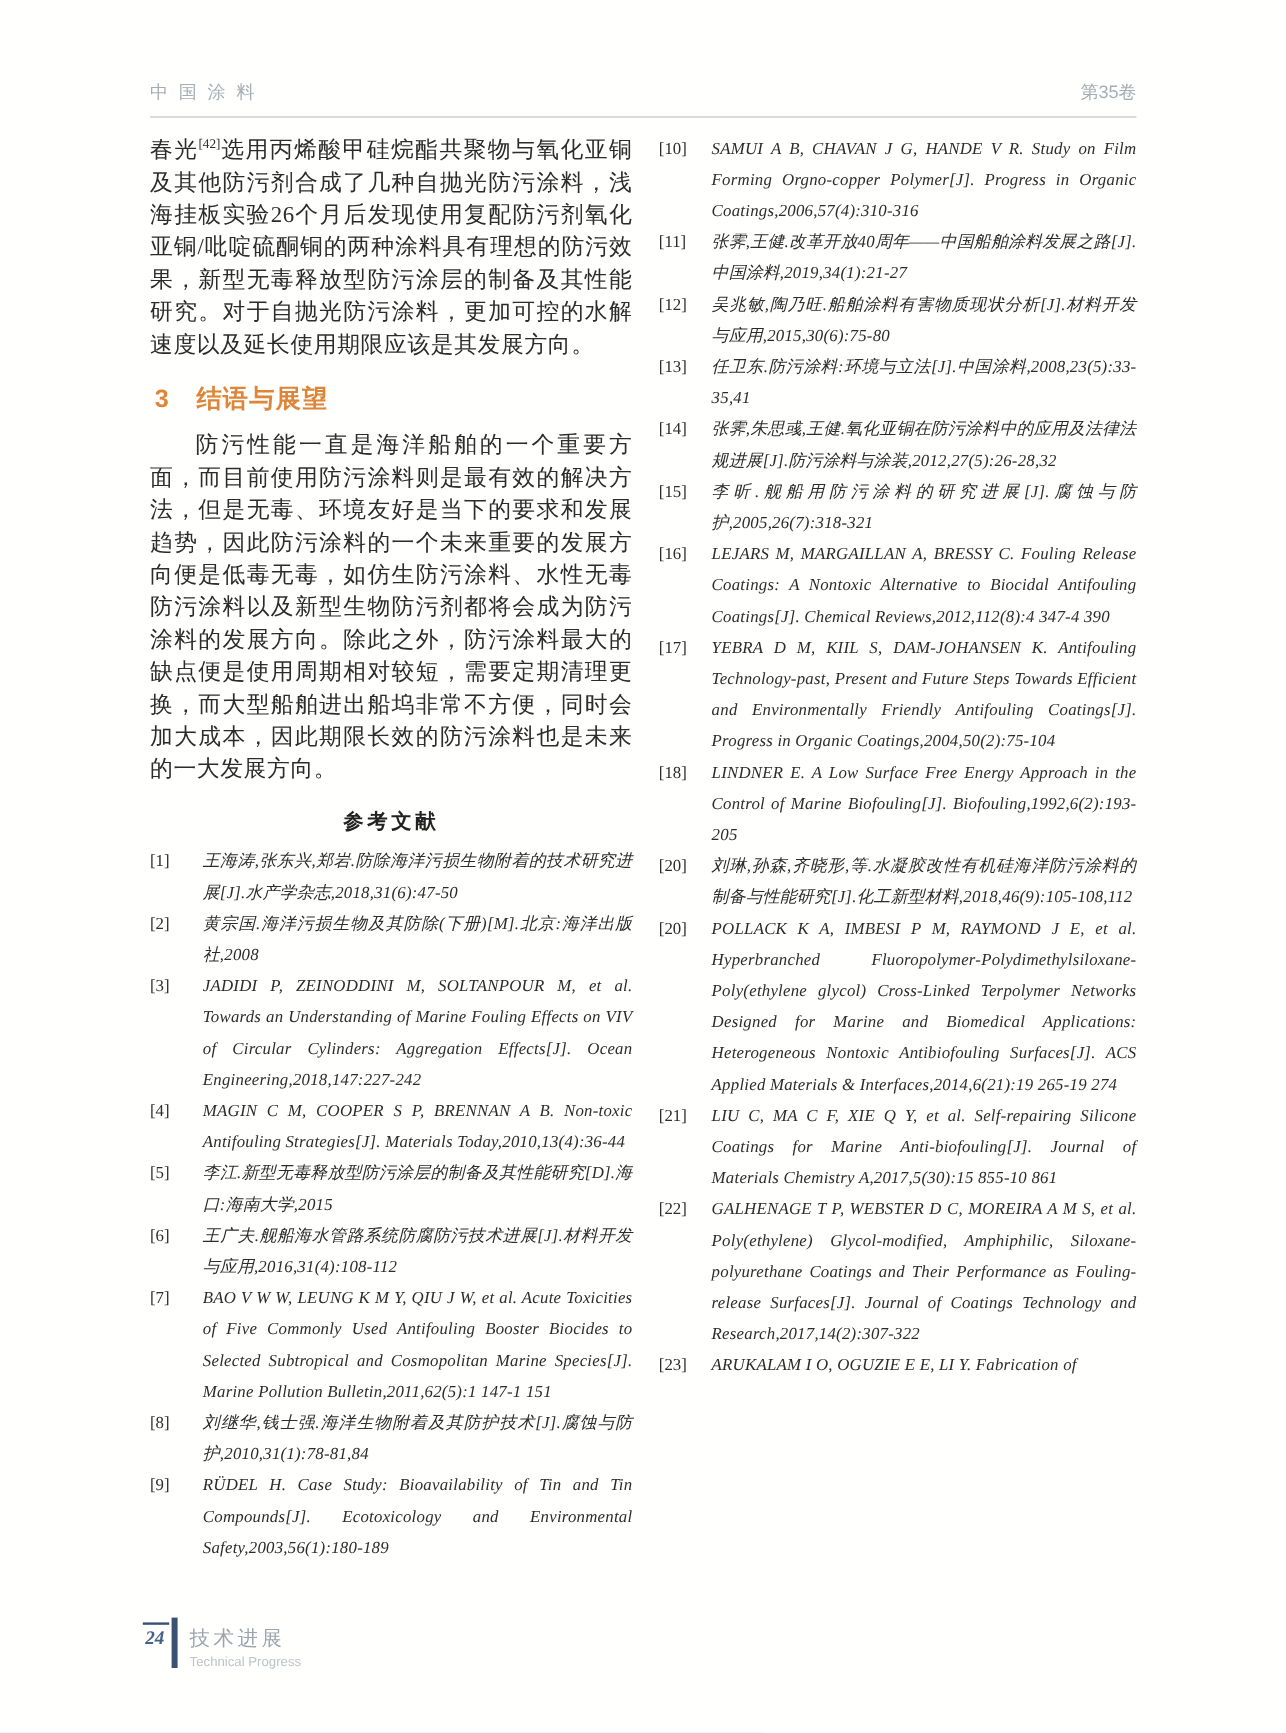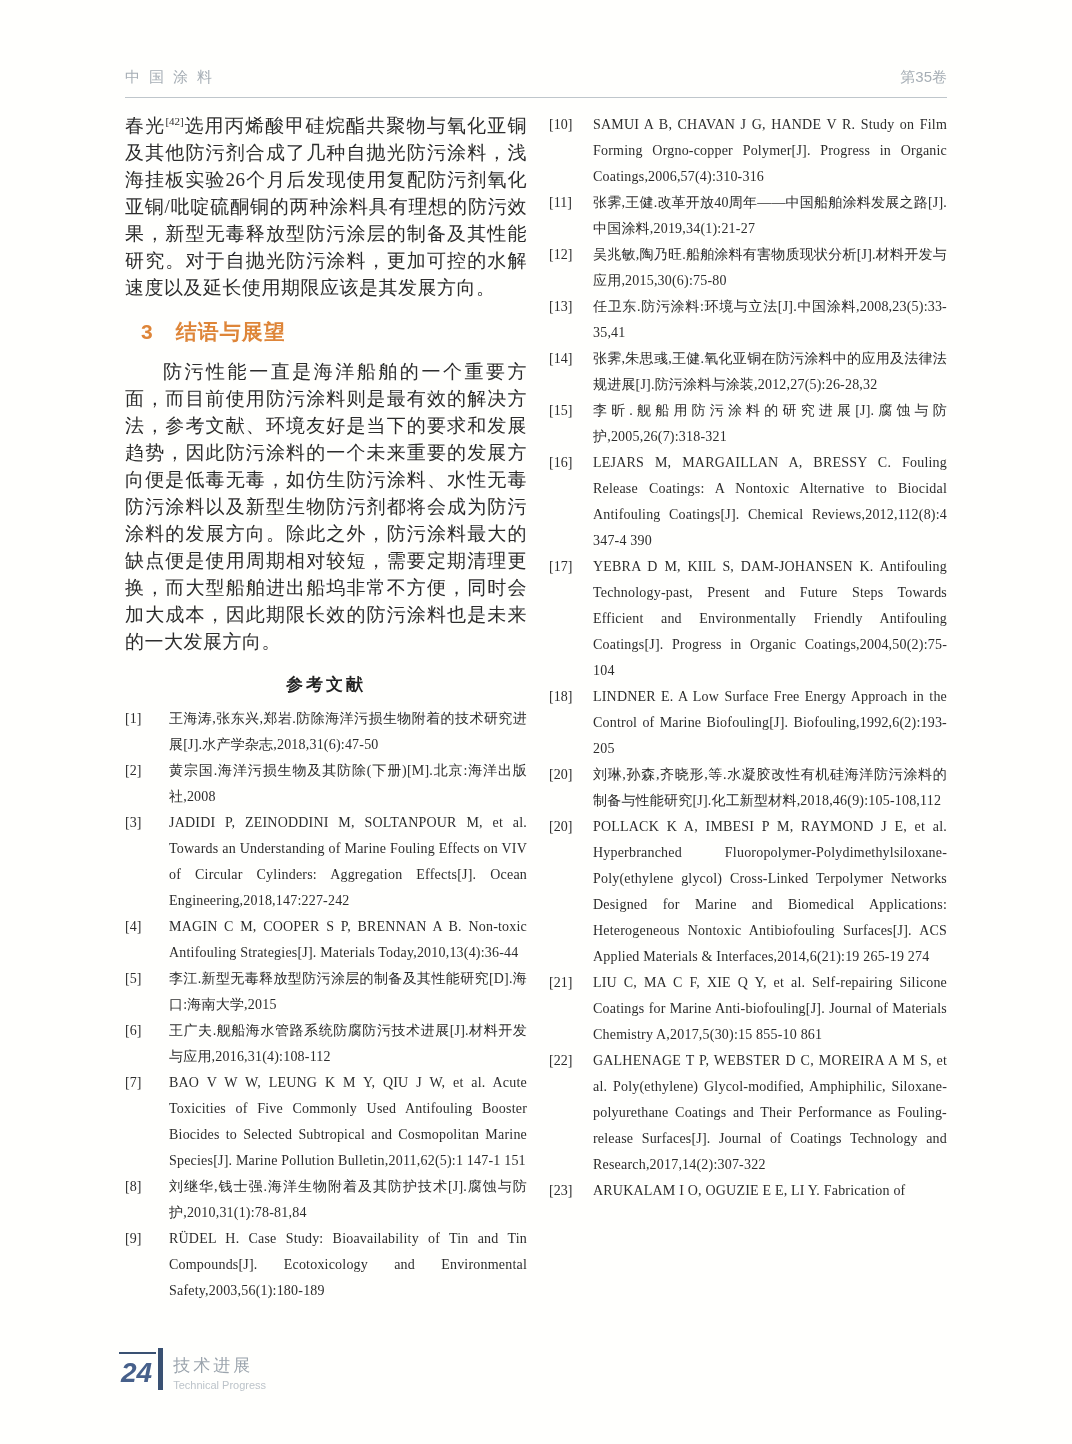--- a/index.html
+++ b/index.html
@@ -33,7 +33,7 @@
   ol.refs{list-style:none;margin:0;padding:0;}
   ol.refs li{display:flex;font-size:14px;line-height:26px;}
   .ref-num{flex:0 0 44px;}
-  .ref-text{flex:1;text-align:justify;letter-spacing:0.2px;}
+  .ref-text{flex:1;text-align:justify;letter-spacing:0.2px;font-style:italic;}
   
   .footer{position:absolute;left:119px;top:1352px;display:flex;align-items:flex-start;}
   .pageno-box{

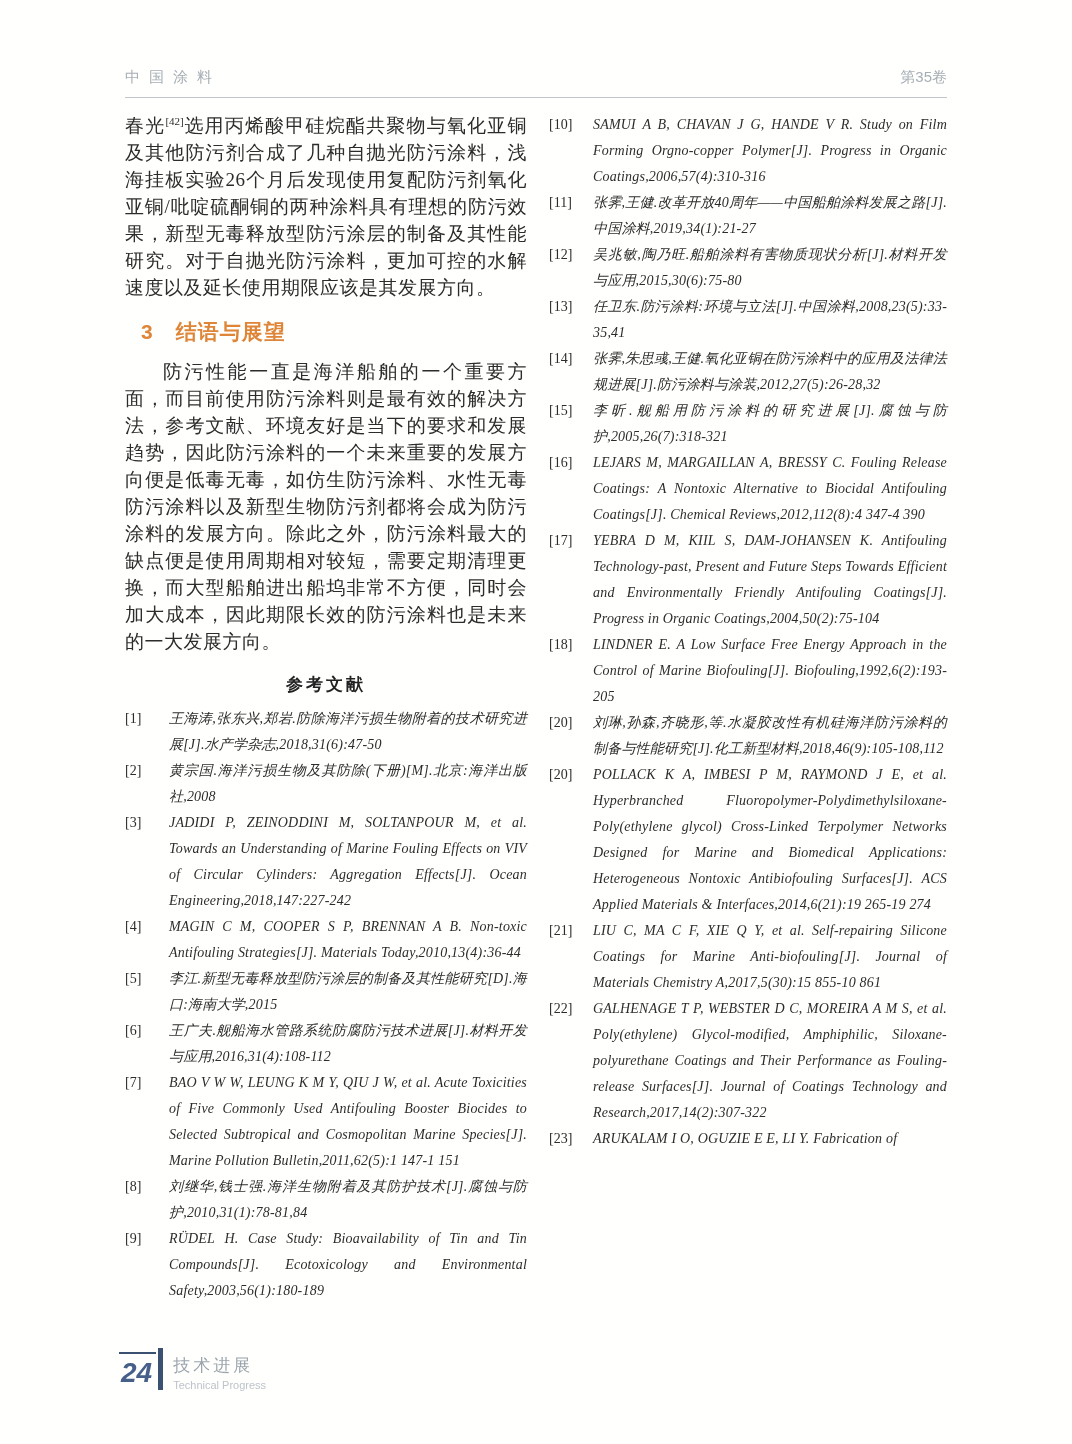--- a/index.html
+++ b/index.html
@@ -22,7 +22,7 @@
   .indent{text-indent:2em;}
   sup.cite{font-size:11px;line-height:0;vertical-align:super;letter-spacing:0;}
   .sec-heading{
-    margin:17px 0 12px 16px;font-family:"Liberation Sans","DejaVu Sans",sans-serif;
+    margin:17px 0 12px 4px;font-family:"Liberation Sans","DejaVu Sans",sans-serif;
     color:#de8538;font-size:21px;font-weight:bold;letter-spacing:1px;
   }
   .sec-heading .sec-num{margin-right:22px;}

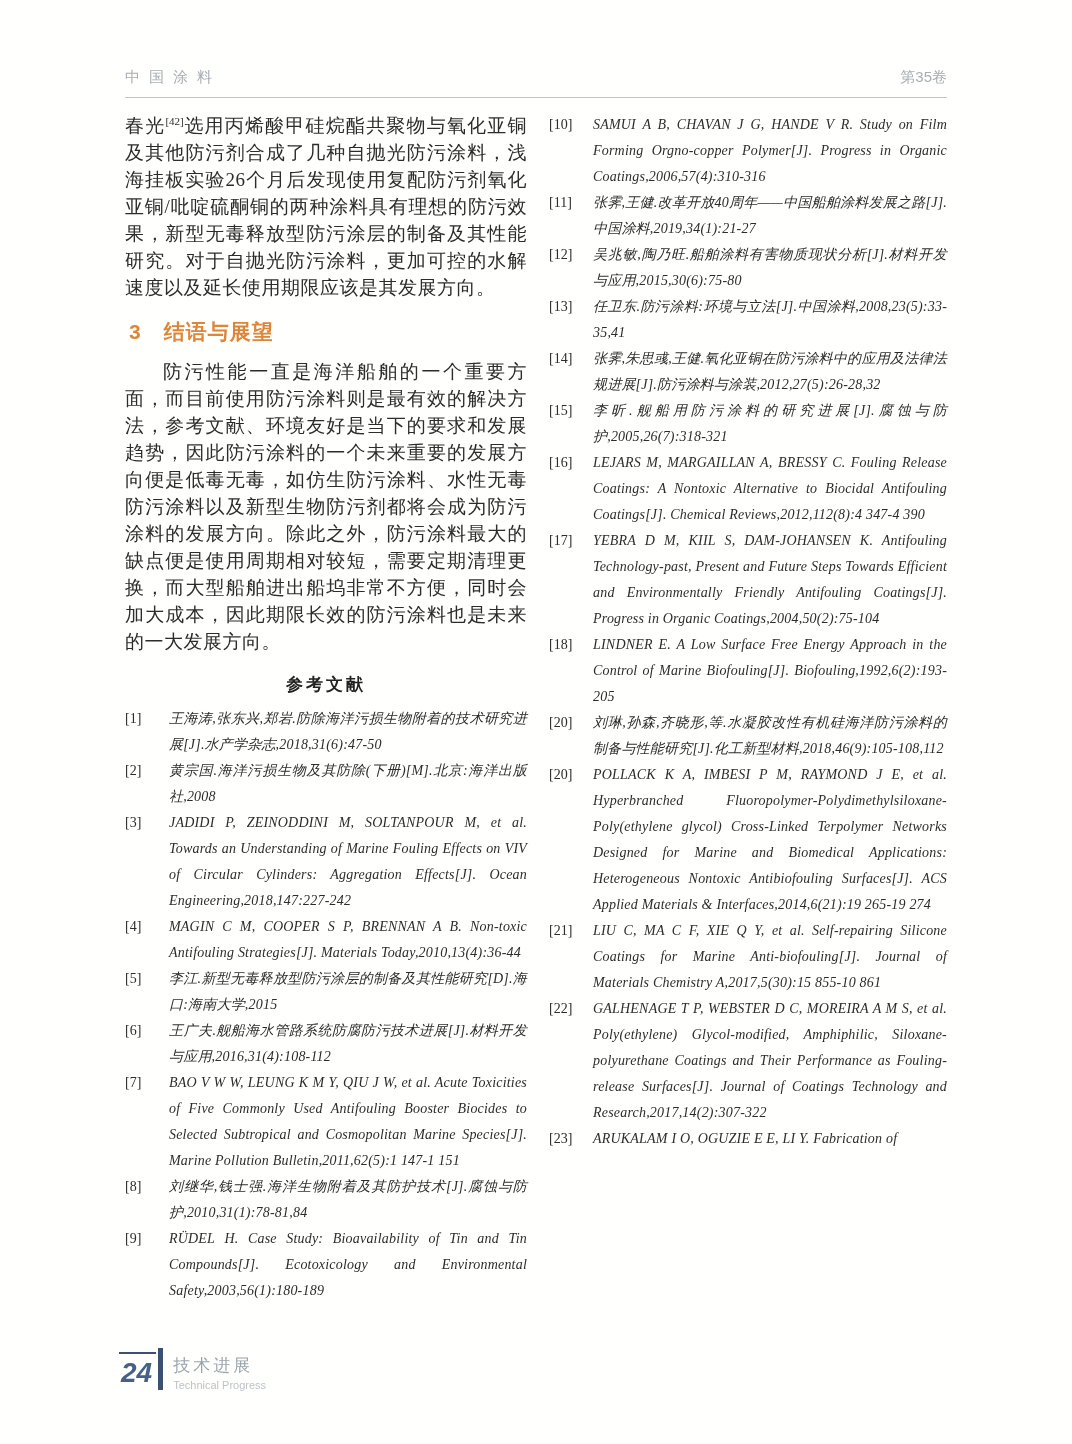--- a/index.html
+++ b/index.html
@@ -64,7 +64,7 @@
       <span class="sec-num">3</span><span>结语与展望</span>
     </h2>
 
-    <p class="body-text indent">防污性能一直是海洋船舶的一个重要方面，而目前使用防污涂料则是最有效的解决方法，参考文献、环境友好是当下的要求和发展趋势，因此防污涂料的一个未来重要的发展方向便是低毒无毒，如仿生防污涂料、水性无毒防污涂料以及新型生物防污剂都将会成为防污涂料的发展方向。除此之外，防污涂料最大的缺点便是使用周期相对较短，需要定期清理更换，而大型船舶进出船坞非常不方便，同时会加大成本，因此期限长效的防污涂料也是未来的一大发展方向。</p>
+    <p class="body-text indent">防污性能一直是海洋船舶的一个重要方面，而目前使用防污涂料则是最有效的解决方法，但是无毒、环境友好是当下的要求和发展趋势，因此防污涂料的一个未来重要的发展方向便是低毒无毒，如仿生防污涂料、水性无毒防污涂料以及新型生物防污剂都将会成为防污涂料的发展方向。除此之外，防污涂料最大的缺点便是使用周期相对较短，需要定期清理更换，而大型船舶进出船坞非常不方便，同时会加大成本，因此期限长效的防污涂料也是未来的一大发展方向。</p>
 
     <h3 class="refs-title">参考文献</h3>
 

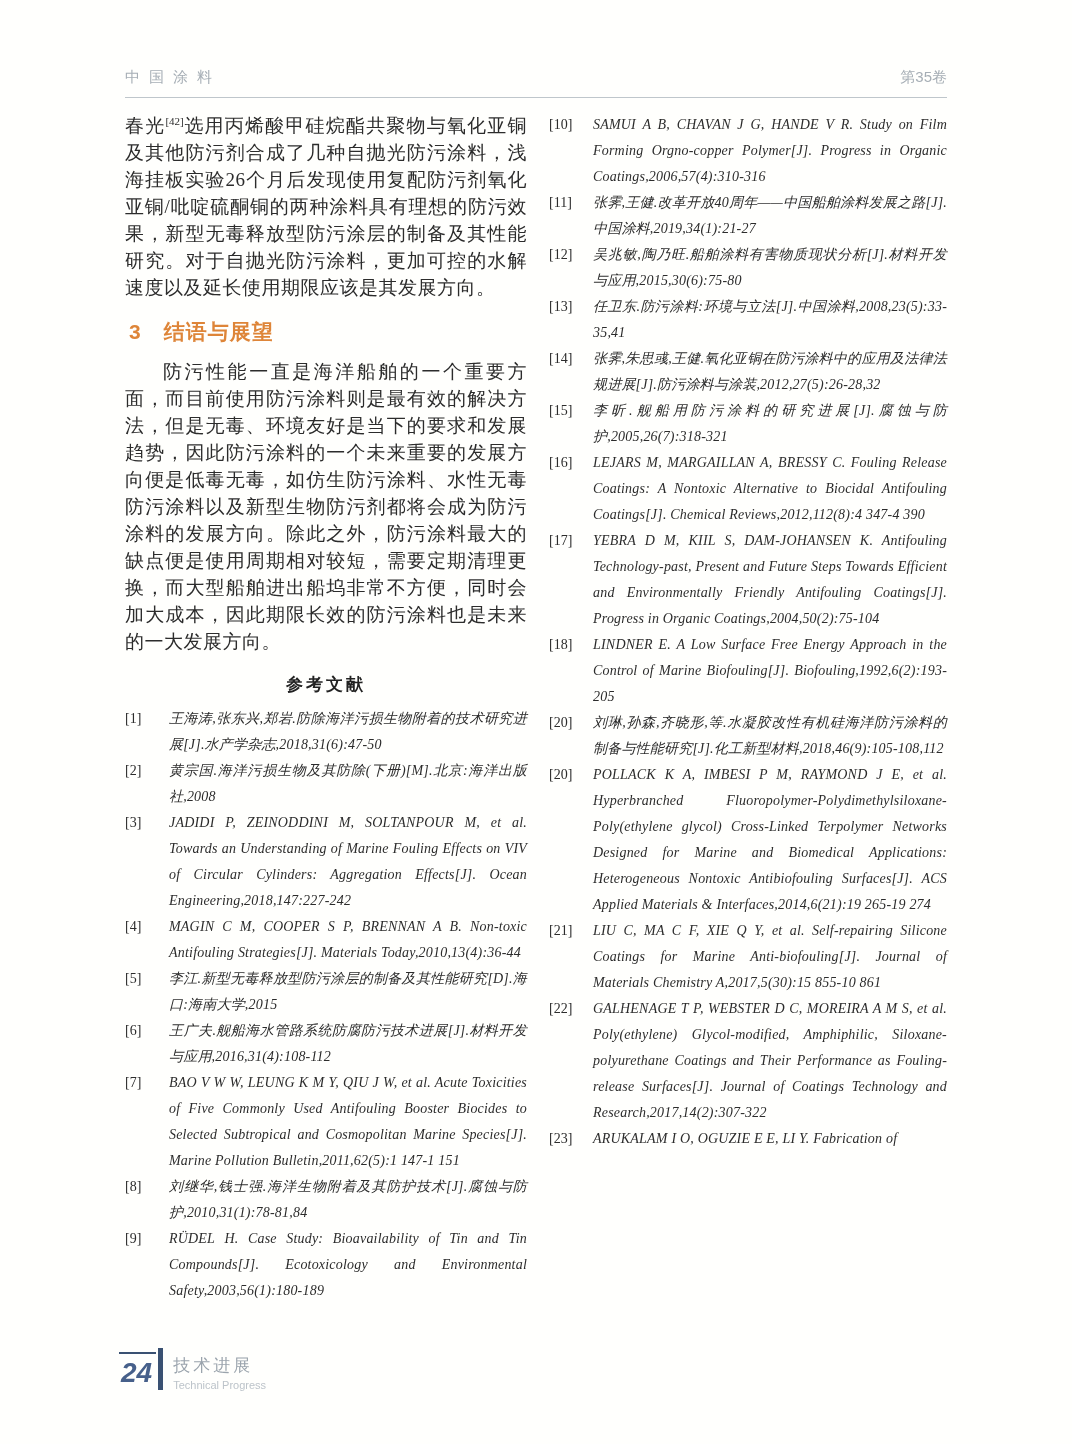--- a/index.html
+++ b/index.html
@@ -38,8 +38,8 @@
   .footer{position:absolute;left:119px;top:1352px;display:flex;align-items:flex-start;}
   .pageno-box{
     border-top:2px solid #3a5172;padding:3px 4px 0 2px;
-    font-style:italic;font-weight:bold;font-size:28px;color:#47608a;
-    font-family:Liberation Sans, sans-serif;
+    font-style:italic;font-weight:bold;font-size:16px;color:#47608a;
+    font-family:Liberation Serif, serif;
   }
   .vbar{width:5px;height:42px;background:#3a5172;margin:-4px 10px 0 2px;}
   .flabels{padding-top:2px;font-family:"Liberation Sans","DejaVu Sans",sans-serif;}

